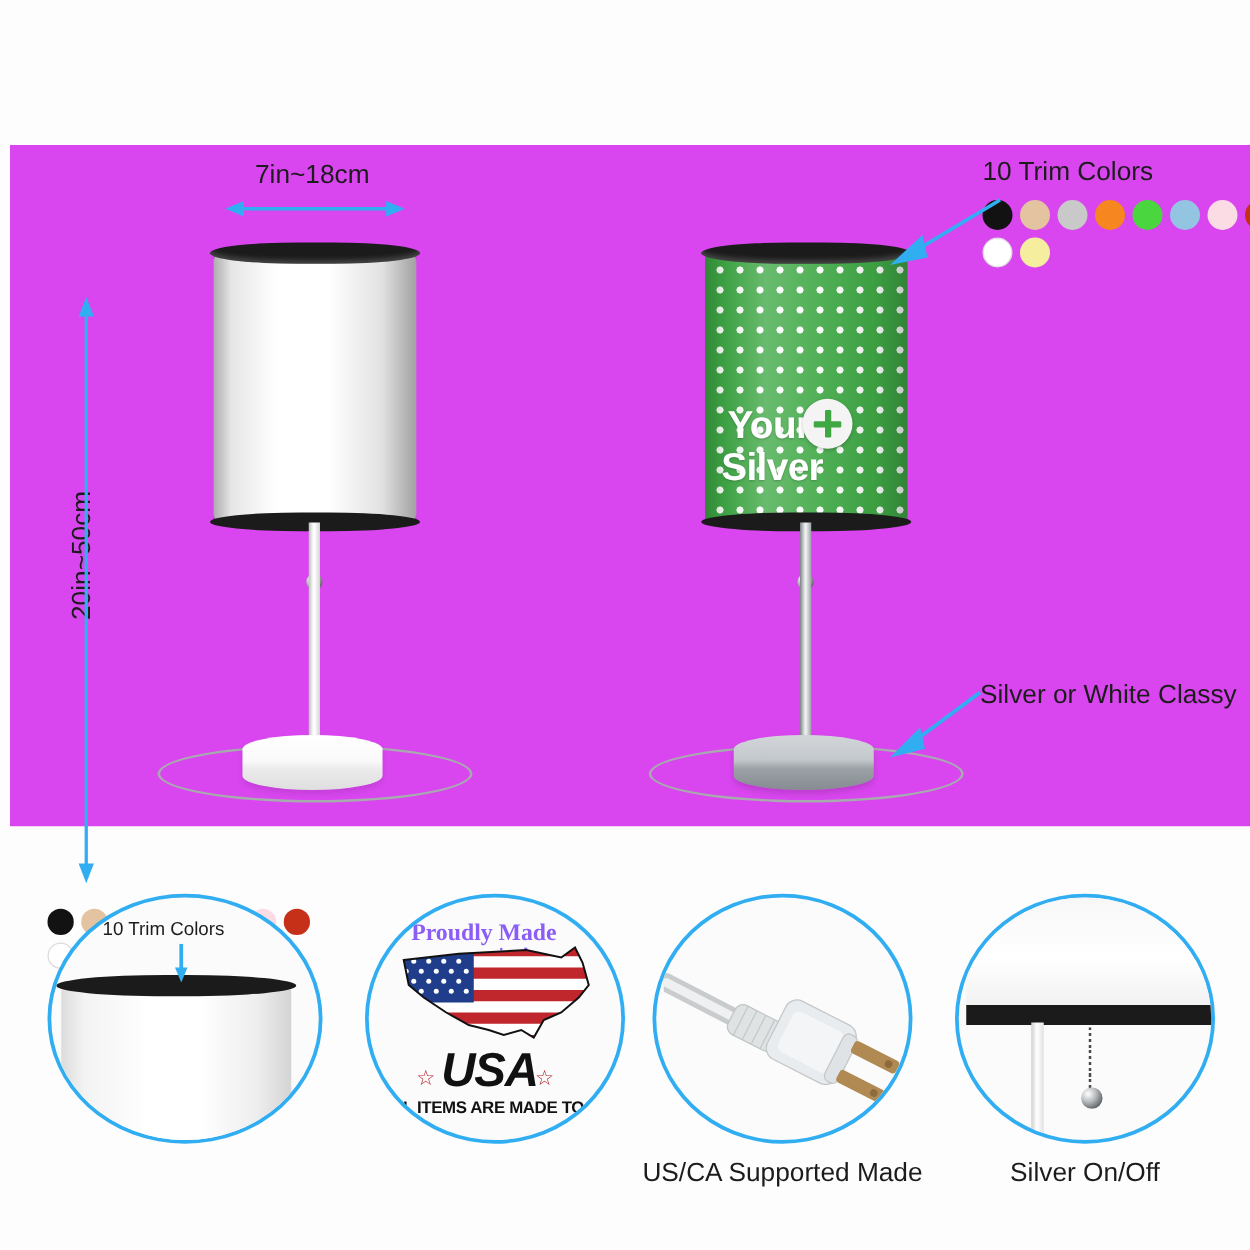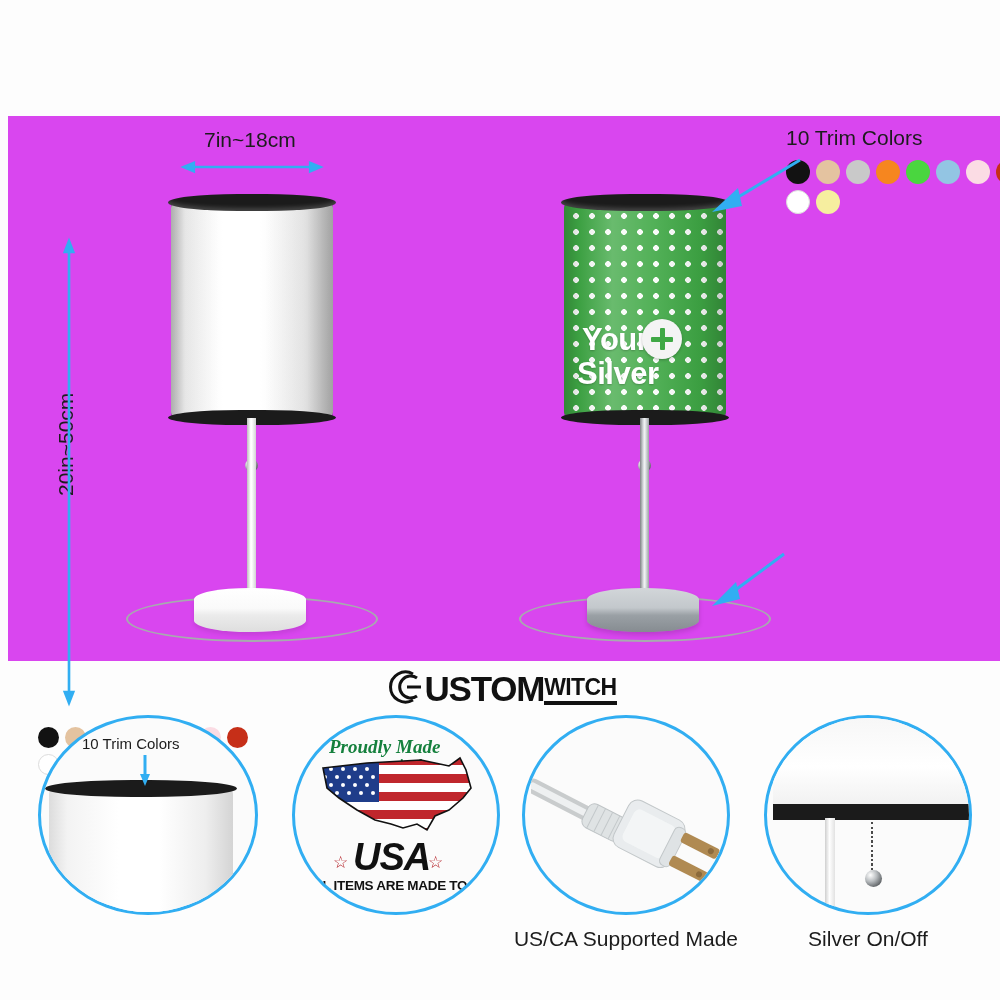--- a/index.html
+++ b/index.html
@@ -278,6 +278,7 @@
       <polygon class="af" points="4,58 30,34 34,52"></polygon>
     </svg>
 
+    <div class="classy-label" style="left:776px; top:428px;">Silver or White Classy</div>
     <svg class="callout-arrow" style="left:700px; top:432px;" width="80" height="60" viewBox="0 0 80 60">
       <line class="ac" x1="76" y1="6" x2="22" y2="46"></line>
       <polygon class="af" points="4,58 28,34 32,51"></polygon>

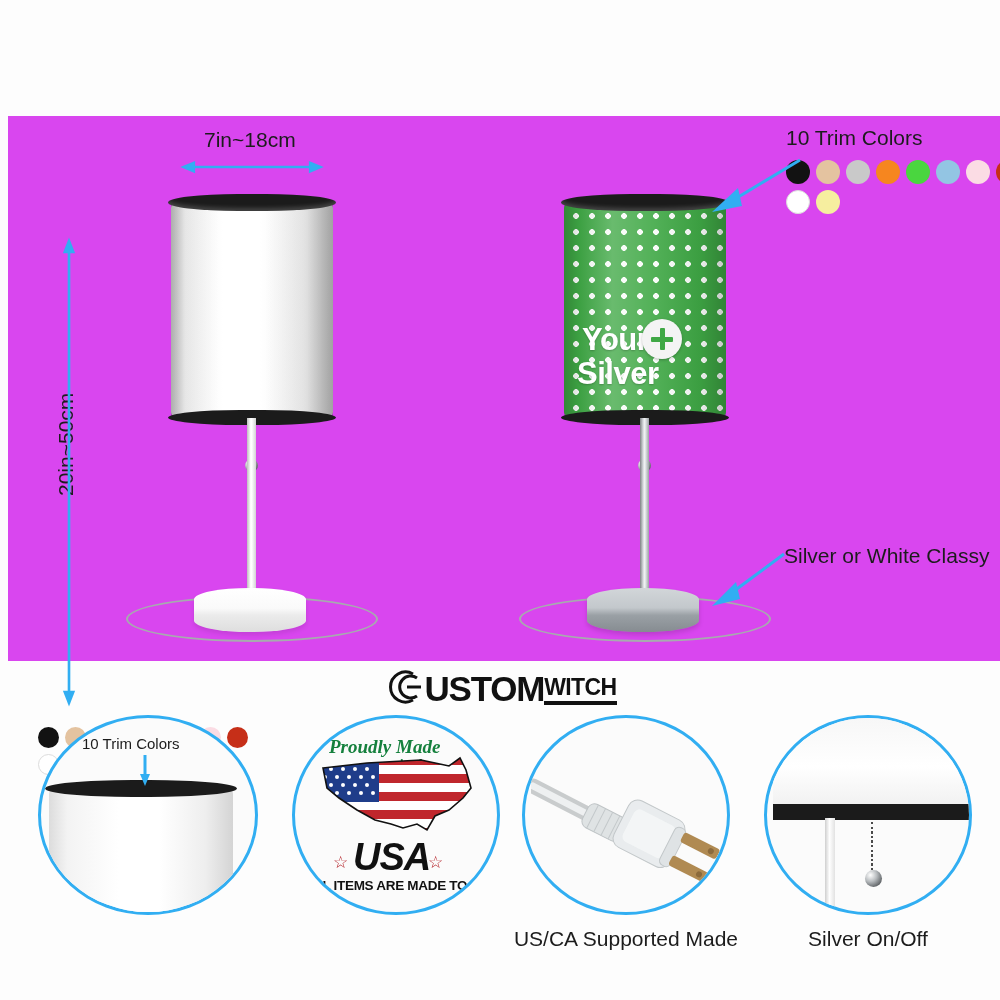--- a/index.html
+++ b/index.html
@@ -285,17 +285,6 @@
     </svg>
   </div>
 
-  <div class="logo-wrap">
-    <div class="logo">
-      <svg class="logo-c" width="40" height="38" viewBox="0 0 40 38">
-        <path d="M30 6 A15 15 0 1 0 30 32" fill="none" stroke="#111" stroke-width="3"></path>
-        <path d="M34 10 A11 11 0 1 0 34 28" fill="none" stroke="#111" stroke-width="3"></path>
-        <path d="M24 19 H38" stroke="#111" stroke-width="3"></path>
-      </svg>
-      <div class="logo-main">USTOM</div>
-      <div class="logo-sub">WITCH</div>
-    </div>
-  </div>
 
   <div class="panels">
 

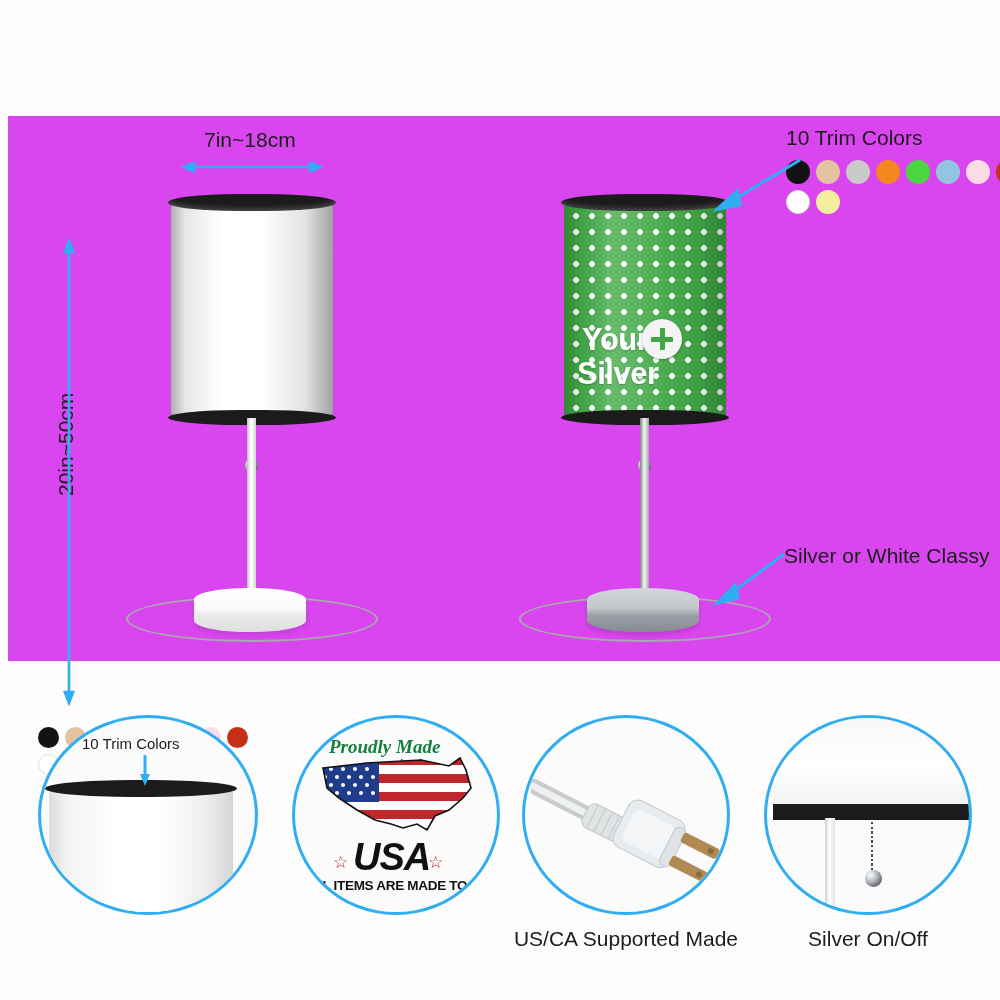--- a/index.html
+++ b/index.html
@@ -172,8 +172,8 @@
 
   
   .usa-title {
-    position: absolute; font-family: "Liberation Serif", serif; font-style: italic;
-    font-weight: bold; color: #15803d; white-space: nowrap;
+    position: absolute; font-family: "Liberation Serif", serif; 
+    font-weight: bold; color: #8b5cf6; white-space: nowrap;
   }
   .usa-big {
     position: absolute; font-style: italic; font-weight: bold; color: #111;

